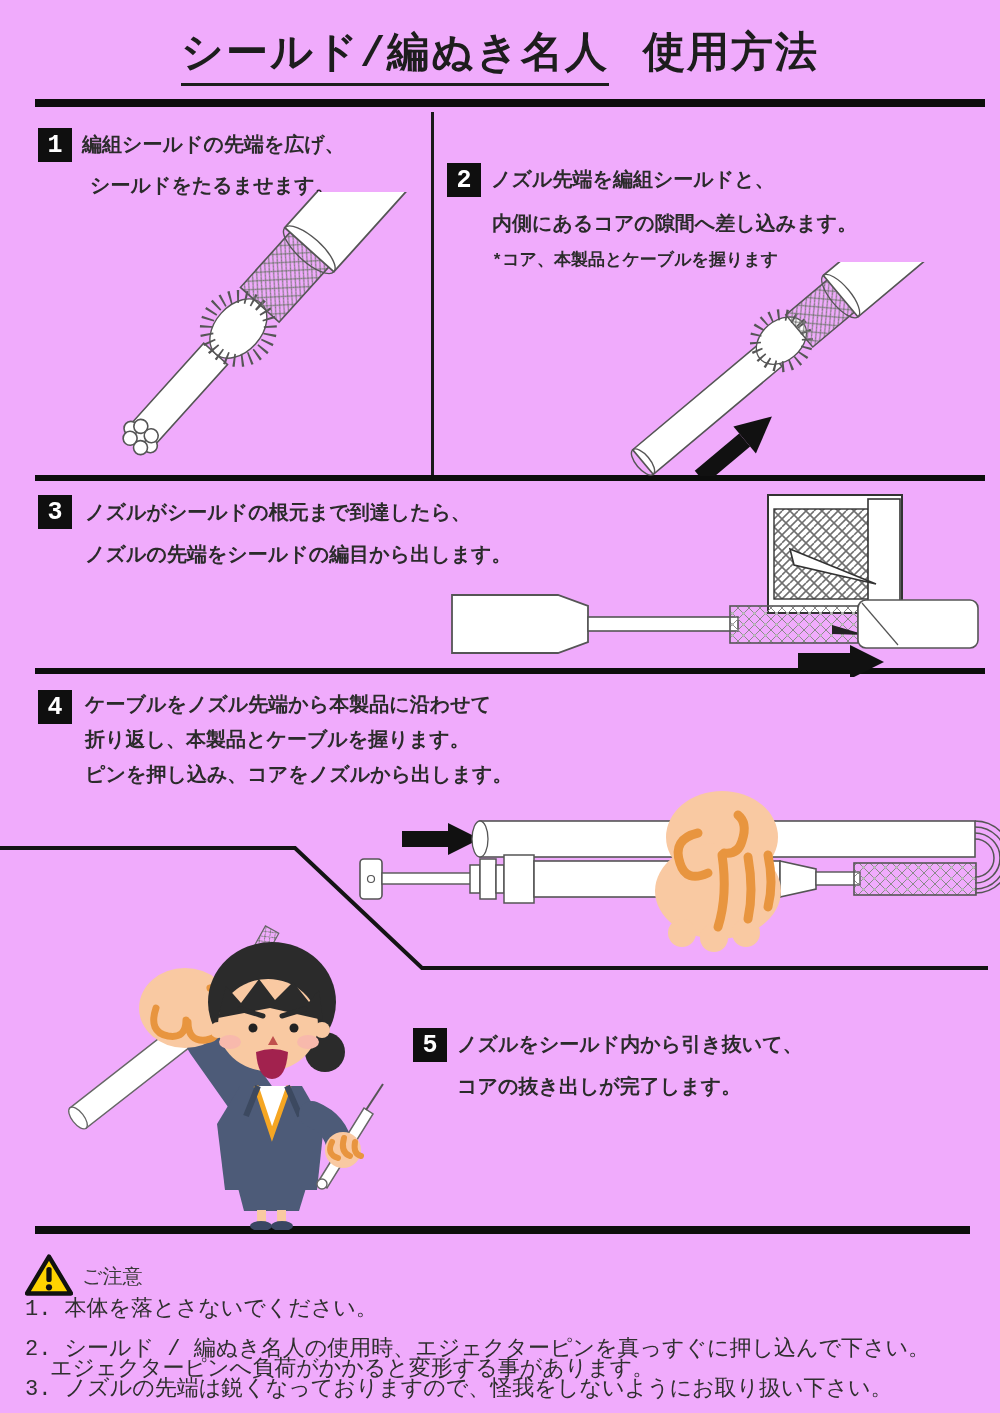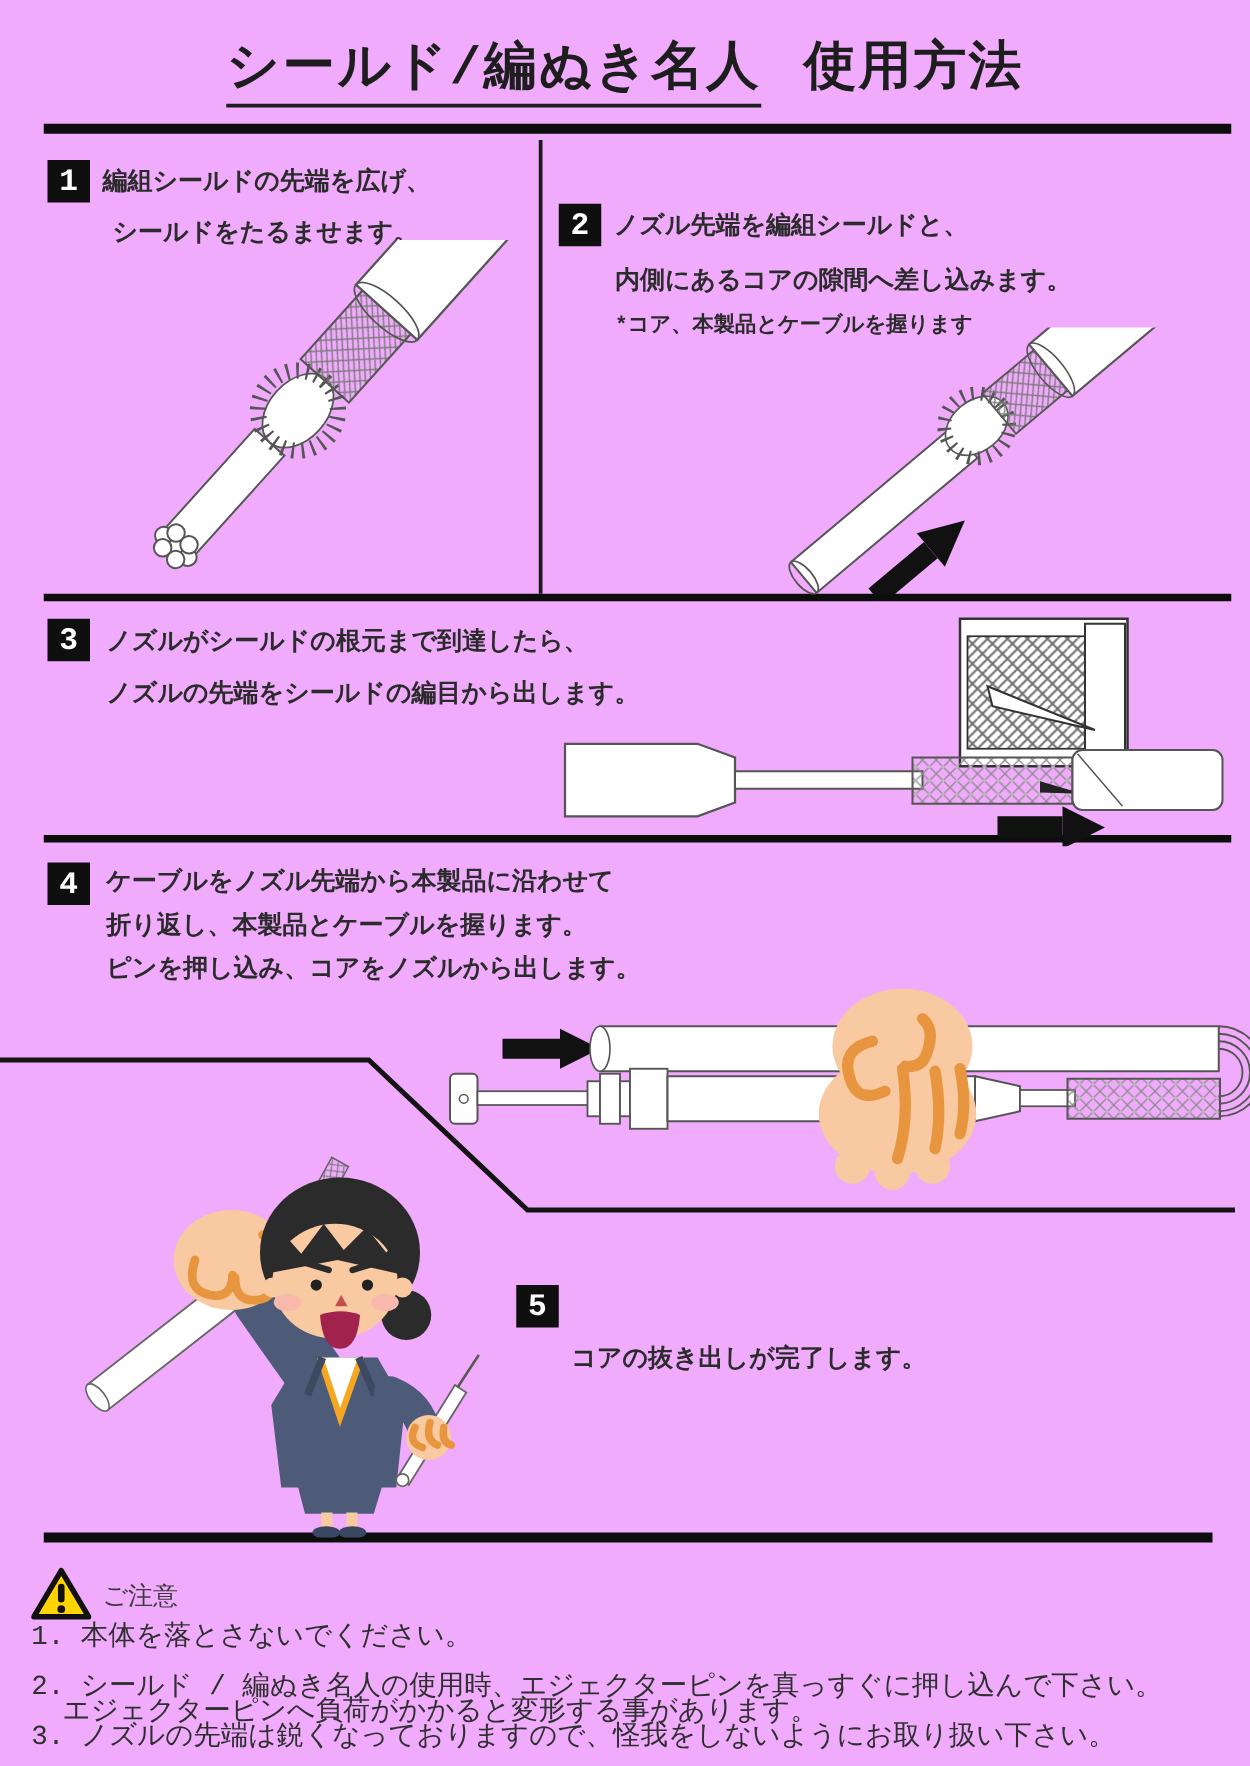--- a/index.html
+++ b/index.html
@@ -219,6 +219,7 @@
   </div>
 
   <div class="abs badge" style="left:413px;top:1028px;">5</div>
+  <div class="abs step-line" style="left:457px;top:1031px;">ノズルをシールド内から引き抜いて、</div>
   <div class="abs step-line" style="left:457px;top:1073px;">コアの抜き出しが完了します。</div>
 
   <div class="abs" style="left:60px;top:890px;">

